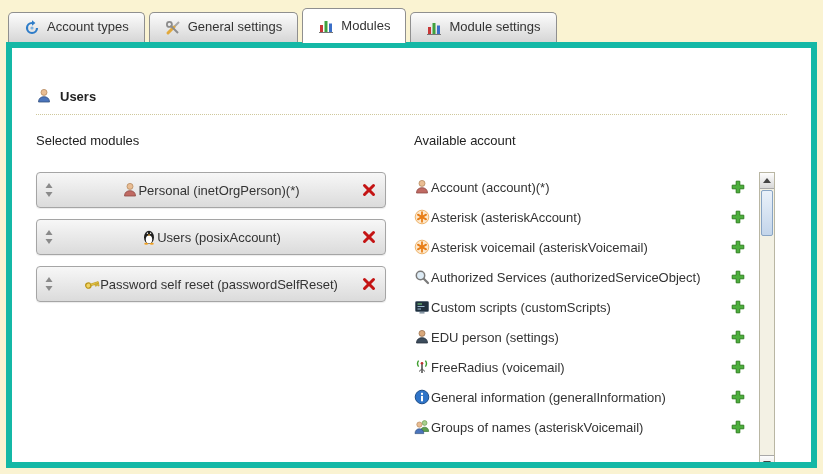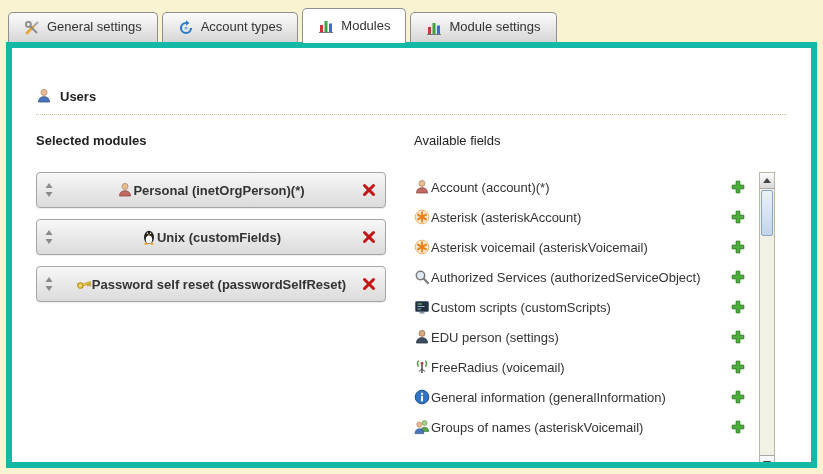--- a/index.html
+++ b/index.html
@@ -97,6 +97,16 @@
       <div class="tab">
     <span class="tab-icon">
           <svg width="16" height="16" viewBox="0 0 16 16" xmlns="http://www.w3.org/2000/svg">
+    <path d="M13 8 A5 5 0 1 1 8 3" fill="none" stroke="#2E7CC8" stroke-width="2.2"></path>
+    <polygon points="8,0.2 8,5.8 11.4,3" fill="#2E7CC8"></polygon>
+    <circle cx="8" cy="8" r="1.6" fill="#7FB2E0"></circle>
+  </svg>
+        </span>
+    <span class="tab-label">Account types</span>
+  </div>
+      <div class="tab">
+    <span class="tab-icon">
+          <svg width="16" height="16" viewBox="0 0 16 16" xmlns="http://www.w3.org/2000/svg">
     <line x1="9" y1="7" x2="14" y2="2" stroke="#A8A8A8" stroke-width="2"></line>
     <line x1="3" y1="13" x2="9" y2="7" stroke="#E2A93B" stroke-width="3" stroke-linecap="round"></line>
     <line x1="13" y1="13" x2="5.5" y2="5.5" stroke="#8C8C8C" stroke-width="2"></line>
@@ -104,16 +114,6 @@
   </svg>
         </span>
     <span class="tab-label">General settings</span>
-  </div>
-      <div class="tab">
-    <span class="tab-icon">
-          <svg width="16" height="16" viewBox="0 0 16 16" xmlns="http://www.w3.org/2000/svg">
-    <path d="M13 8 A5 5 0 1 1 8 3" fill="none" stroke="#2E7CC8" stroke-width="2.2"></path>
-    <polygon points="8,0.2 8,5.8 11.4,3" fill="#2E7CC8"></polygon>
-    <circle cx="8" cy="8" r="1.6" fill="#7FB2E0"></circle>
-  </svg>
-        </span>
-    <span class="tab-label">Account types</span>
   </div>
       <div class="tab active">
     <span class="tab-icon">

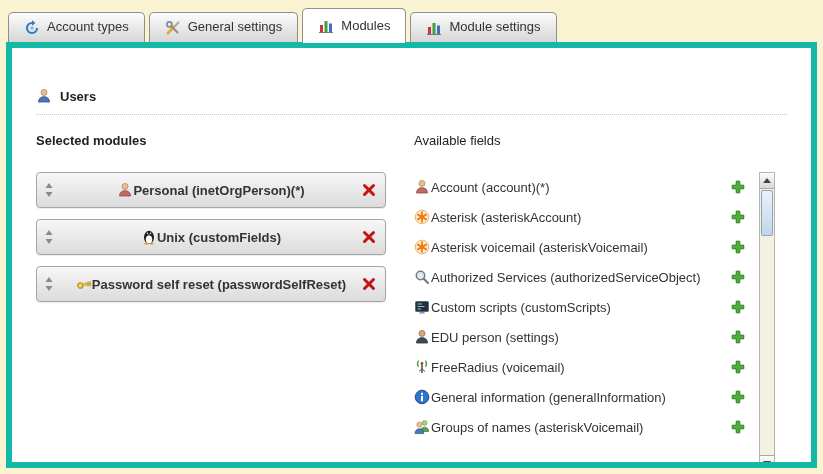--- a/index.html
+++ b/index.html
@@ -44,7 +44,7 @@
   .head-icon{display:inline-flex;width:16px;height:16px;}
 
   .cols{display:flex;margin:14px 36px 0 24px;}
-  .col-left{width:350px;flex:none;font-weight:bold;}
+  .col-left{width:350px;flex:none;}
   .col-right{flex:1;margin-left:28px;min-width:0;}
   .col-title{color:#222;margin:4px 0 24px;}
 

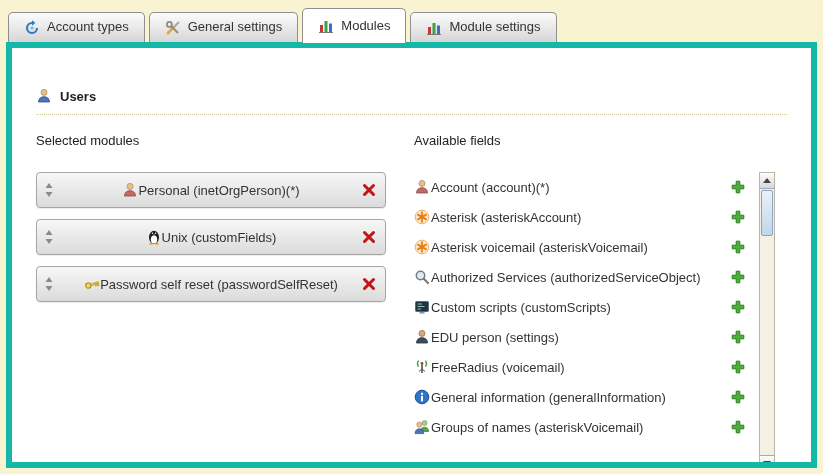--- a/index.html
+++ b/index.html
@@ -238,7 +238,7 @@
       </div>
 
       <div class="col-right">
-        <div class="col-title">Available fields</div>
+        <div class="col-title">Available account</div>
         <div class="avail-wrap">
           <div id="available-list">
               <div class="avail-row">

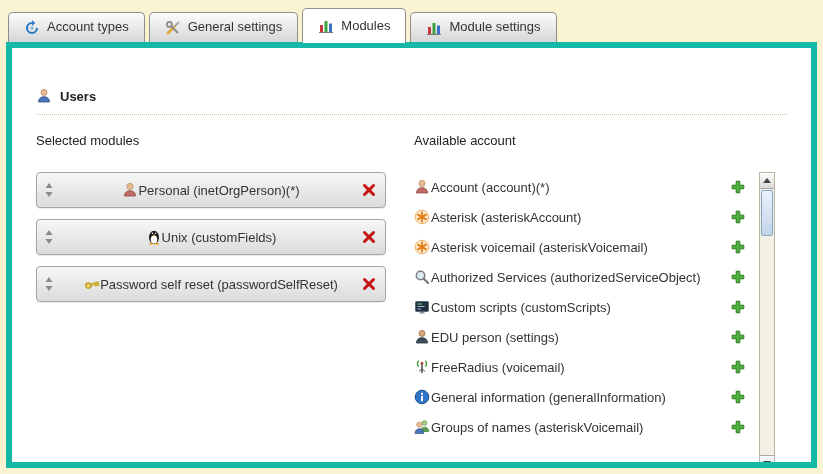--- a/index.html
+++ b/index.html
@@ -197,7 +197,7 @@
     <ellipse cx="10.8" cy="14.7" rx="2" ry="1" fill="#F0A020"></ellipse>
   </svg>
               </span>
-    <span>Unix (customFields)</span>
+    <span>Users (posixAccount)</span>
     <span class="del">
                 <svg width="14" height="14" viewBox="0 0 14 14" xmlns="http://www.w3.org/2000/svg">
     <g stroke="#C41414" stroke-width="3" stroke-linecap="round">

